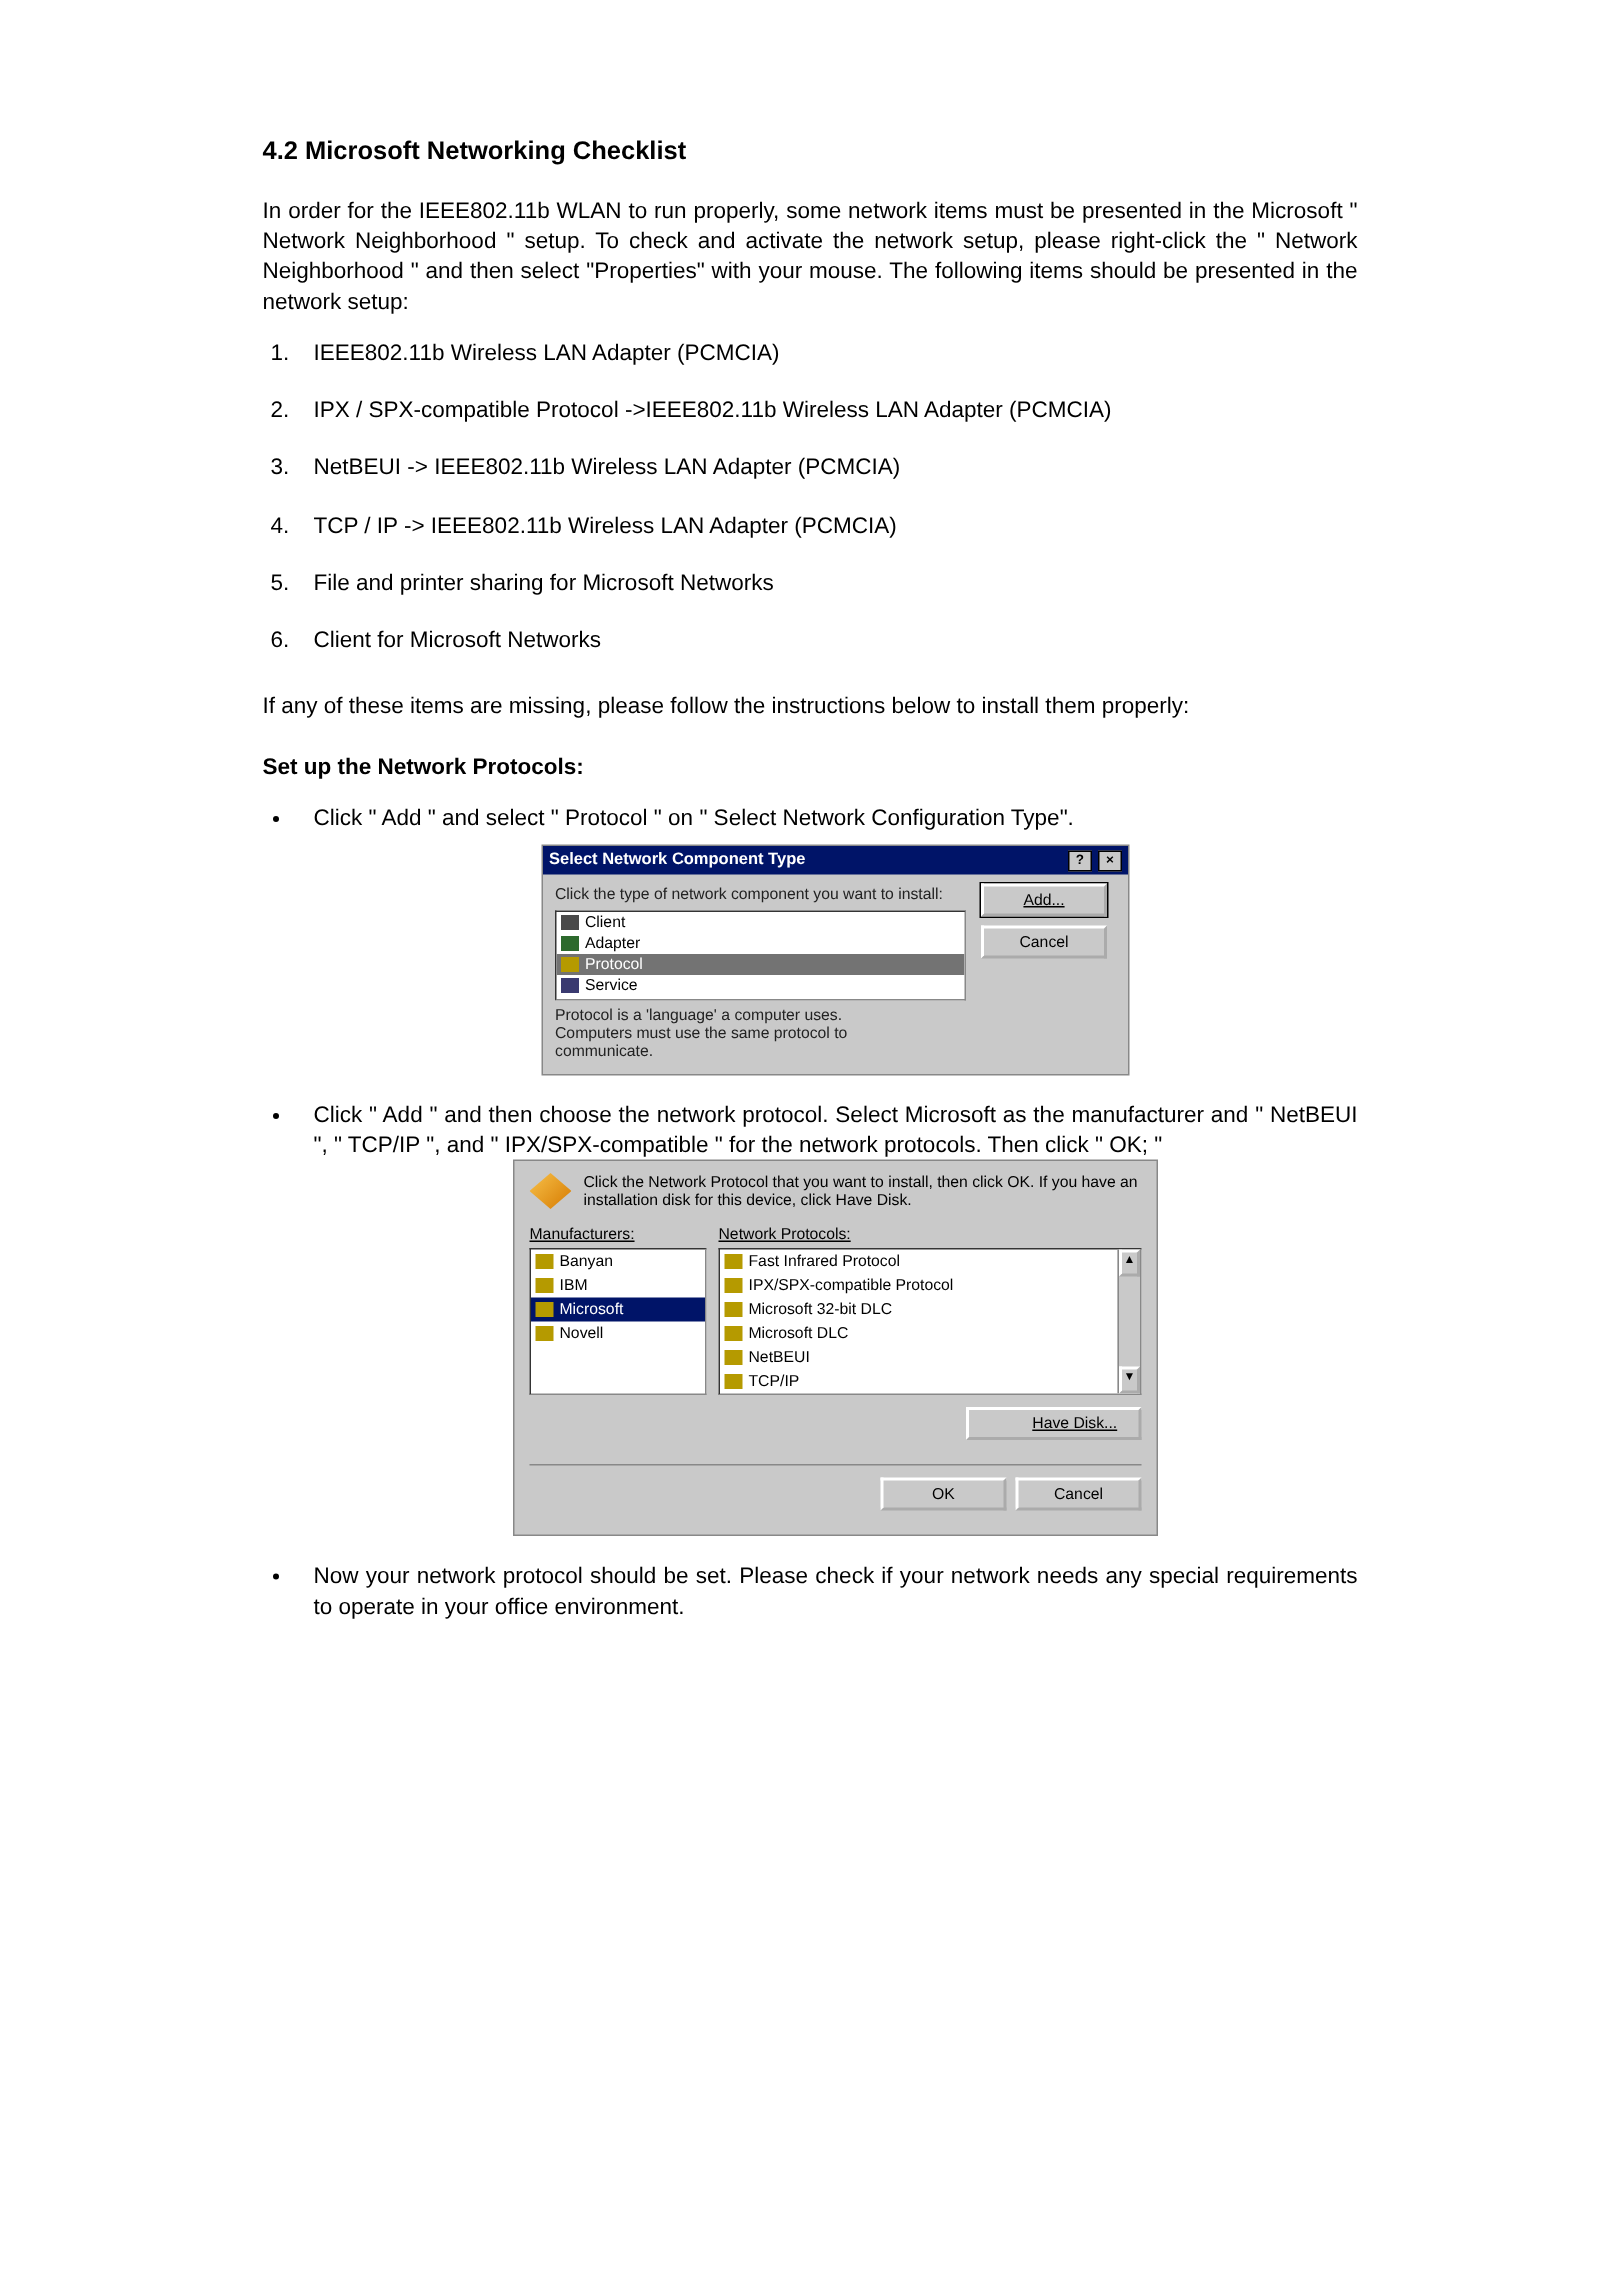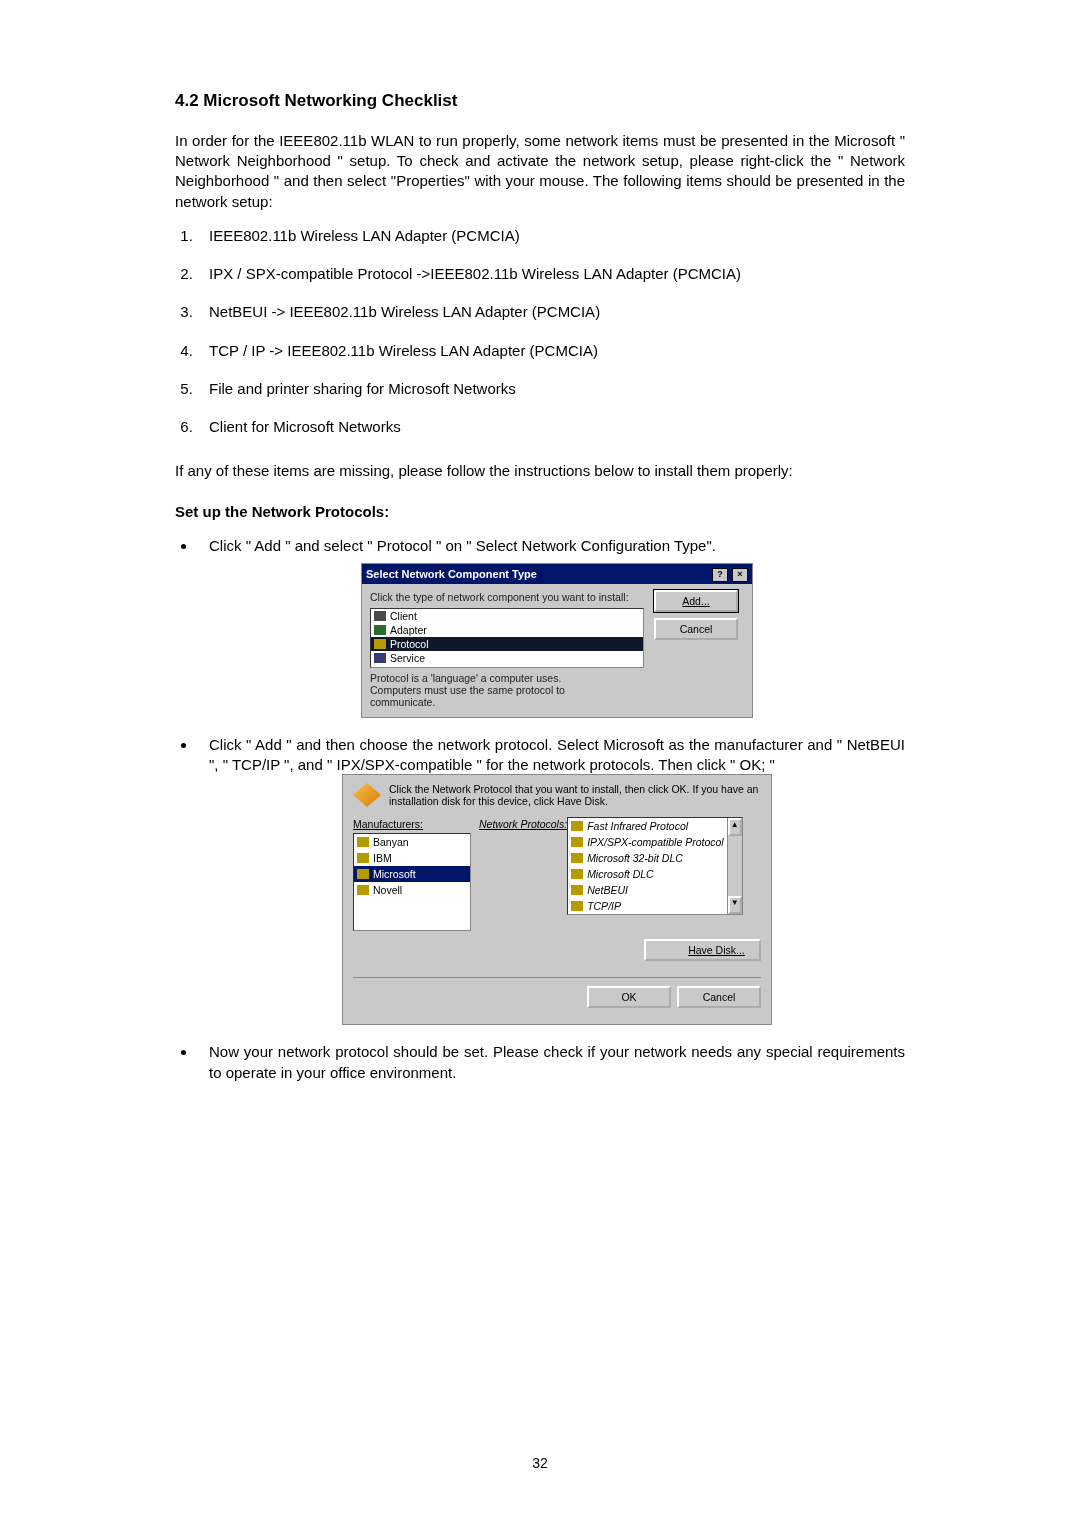--- a/index.html
+++ b/index.html
@@ -63,7 +63,7 @@
   .dlg1 .caption { font-size:10.5px; color:#222; margin-bottom:4px; }
   .dlg1 .lbox { background:#fff; border:1px inset #888; height:58px; overflow:hidden; }
   .dlg1 .item { display:flex; align-items:center; padding:0 3px; height:14px; font-size:10.5px; }
-  .dlg1 .item.sel { background:#0f172a; color:#fff; }
+  .dlg1 .item.sel { background:#737373; color:#fff; }
   .ico { width:12px; height:10px; display:inline-block; margin-right:4px; }
   .ico-client   { background:#4a4a4a; }
   .ico-adapter  { background:#2d6a2d; }

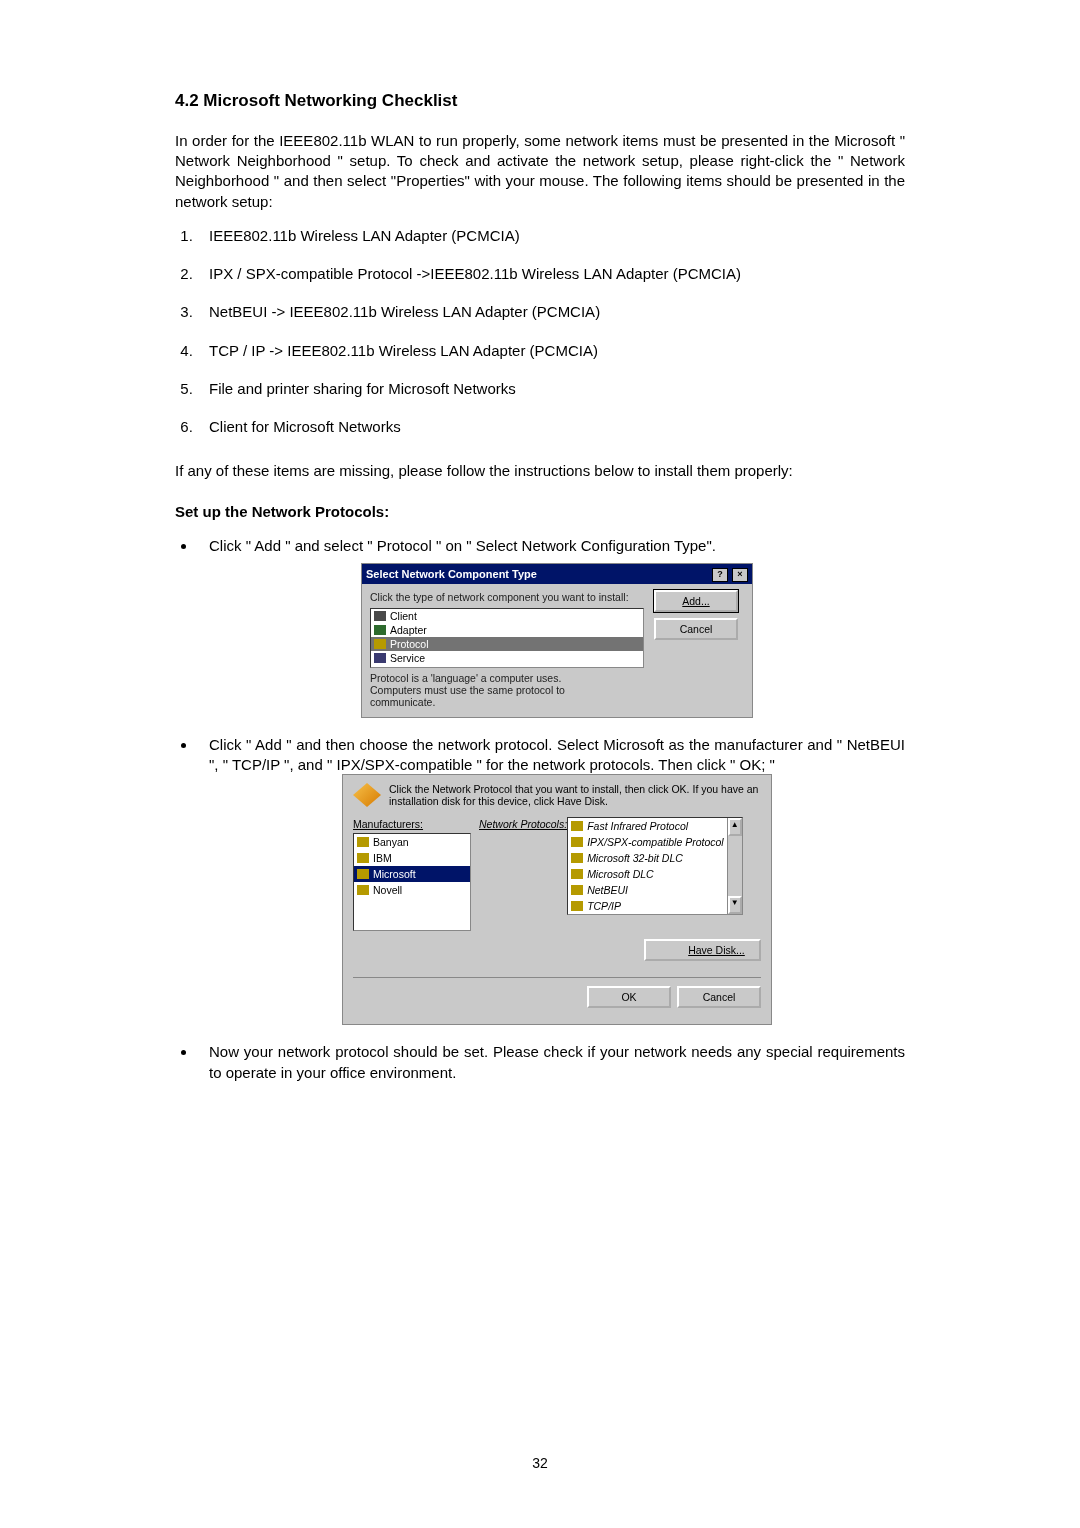--- a/index.html
+++ b/index.html
@@ -101,7 +101,7 @@
   .dlg2 .lists { display:flex; gap:8px; }
   .dlg2 .col { flex:0 0 auto; }
   .dlg2 .col.mfr { width:118px; }
-  .dlg2 .col.np  { flex:1; display:flex; flex-direction:row;font-style:italic; }
+  .dlg2 .col.np  { flex:1; display:flex; flex-direction:column; }
   .dlg2 .lbl { font-size:10.5px; text-decoration:underline; margin-bottom:2px; }
   .dlg2 .lbox2 { background:#fff; border:1px inset #888; height:96px; overflow:hidden; font-size:10.5px; }
   .dlg2 .lbox2.np { display:flex; }

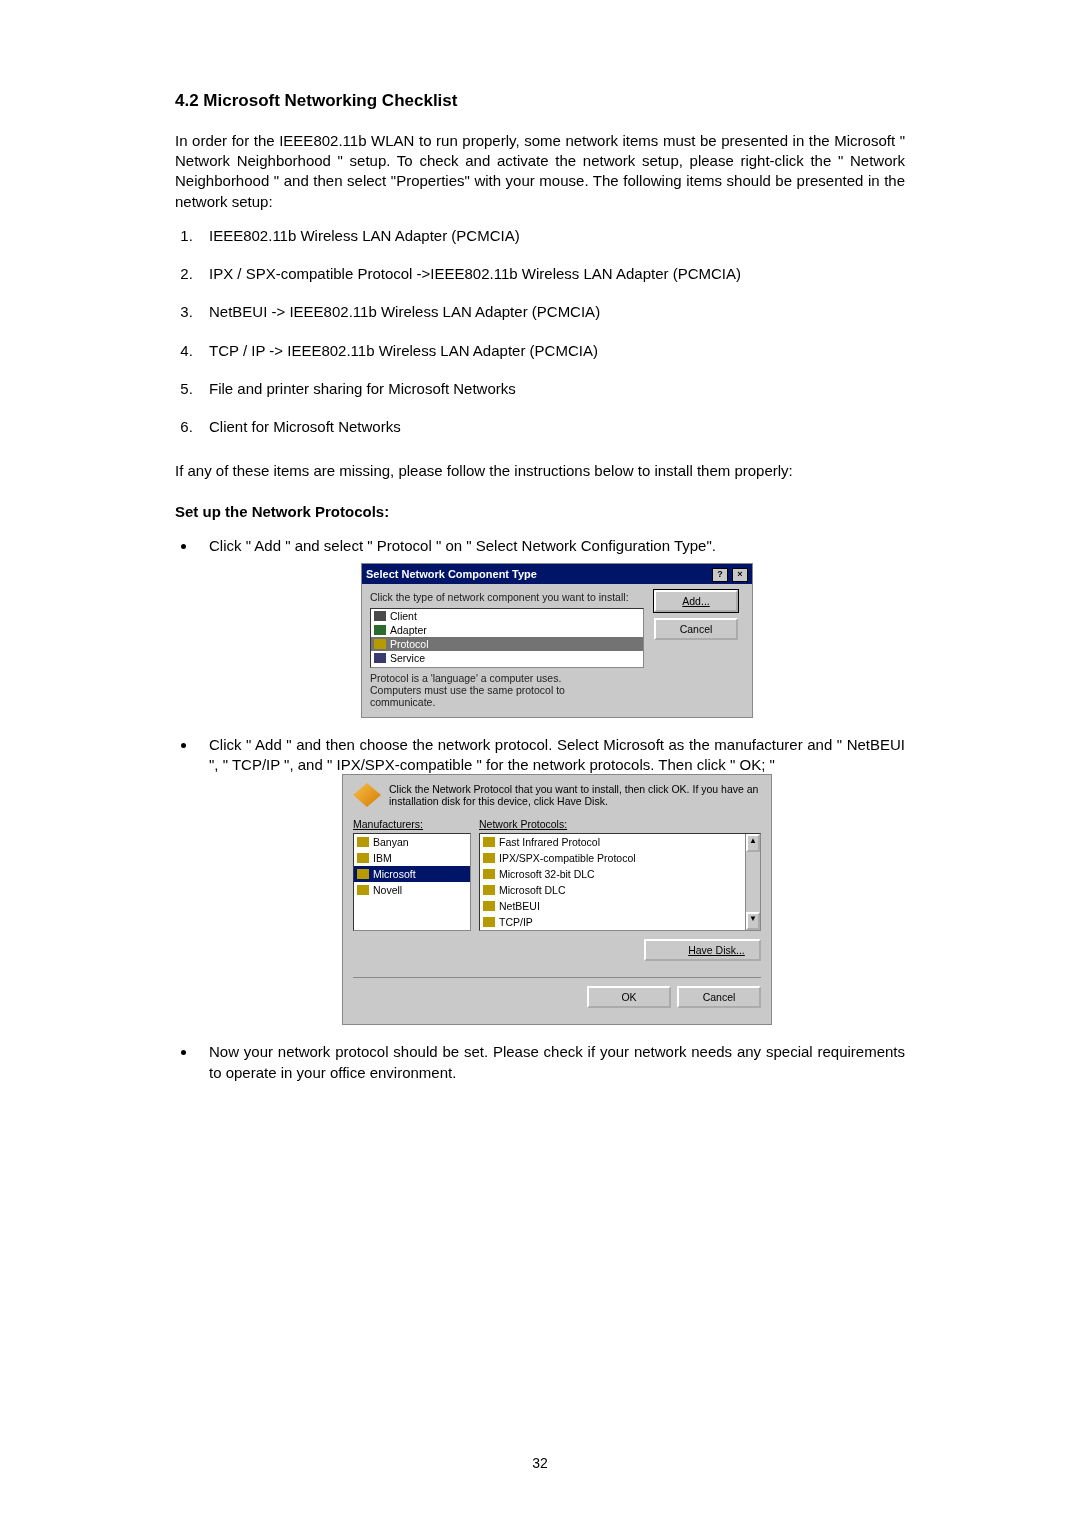--- a/index.html
+++ b/index.html
@@ -278,7 +278,6 @@
     </ul>
   </div>
 
-  <div class="pagenum">32</div>
 </div>
 
 </body></html>

